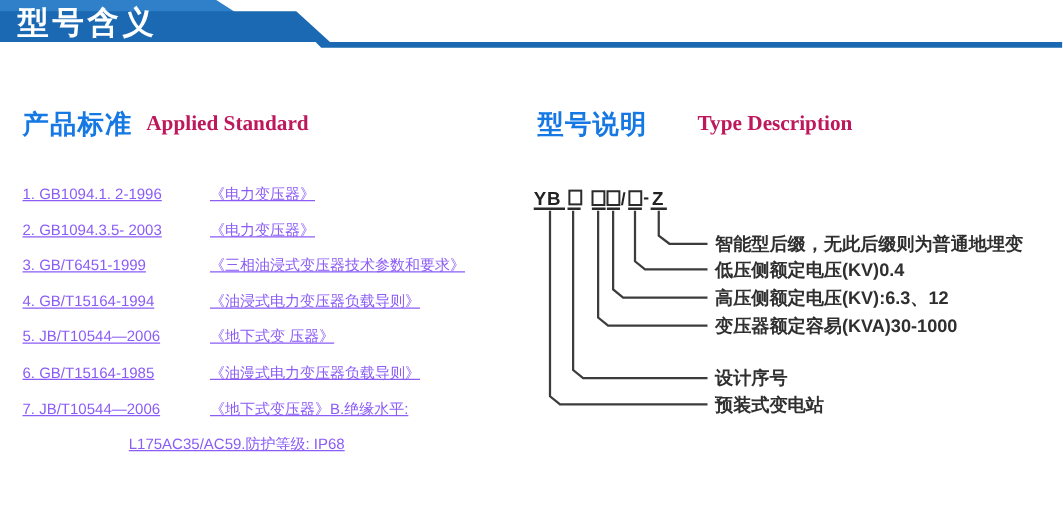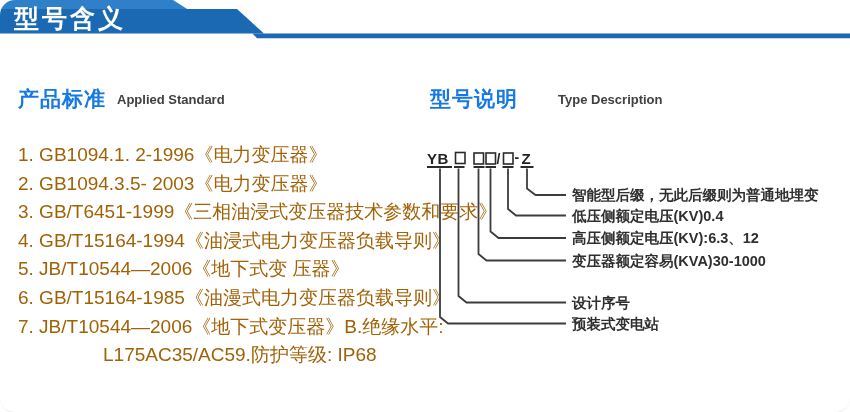--- a/index.html
+++ b/index.html
@@ -4,7 +4,7 @@
 <style>
   html,body{margin:0;padding:0;background:#fff;}
   .page{position:relative;width:850px;height:412px;background:#fff;overflow:hidden;
-        font-family:"Liberation Sans","DejaVu Sans",sans-serif;border-bottom:1px solid #e9e9e9;border-radius:15px;}
+        font-family:"Liberation Sans","DejaVu Sans",sans-serif;border-bottom:1px solid #e9e9e9;}
   
   .header-svg{position:absolute;left:0;top:0;width:850px;height:40px;display:block;}
   .header-title{position:absolute;left:14px;top:4px;color:#ffffff;font-weight:bold;

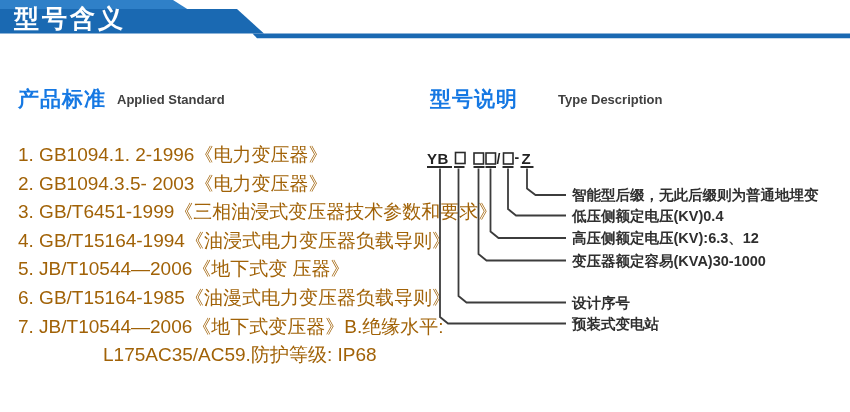--- a/index.html
+++ b/index.html
@@ -14,7 +14,7 @@
   
   .sec-heading{position:absolute;display:flex;align-items:center;gap:11px;white-space:nowrap;}
   .sec-heading .cn{color:#1578e3;font-weight:bold;font-size:21px;letter-spacing:1px;}
-  .sec-heading .en{color:#404040;font-weight:600;font-size:13px;}
+  .sec-heading .en{color:#be185d;font-weight:600;font-size:17px;font-family:Liberation Serif, serif;}
   .heading-left{left:18px;top:85px;}
   .heading-right{left:430px;top:85px;gap:40px;}
   

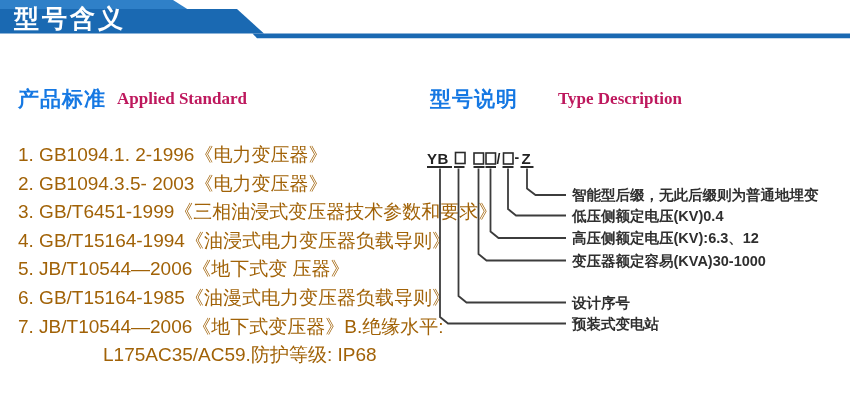--- a/index.html
+++ b/index.html
@@ -18,7 +18,7 @@
   .heading-left{left:18px;top:85px;}
   .heading-right{left:430px;top:85px;gap:40px;}
   
-  .std-list{position:absolute;left:18px;top:141px;color:#a16207;font-size:19px;}
+  .std-list{position:absolute;left:18px;top:141px;color:#8b5cf6;font-size:12px;text-decoration:underline;}
   .std-row{height:28.6px;line-height:28.6px;white-space:nowrap;display:flex;}
   .std-code{display:inline-block;min-width:150px;}
   .std-title{display:inline-block;text-align:right;}

